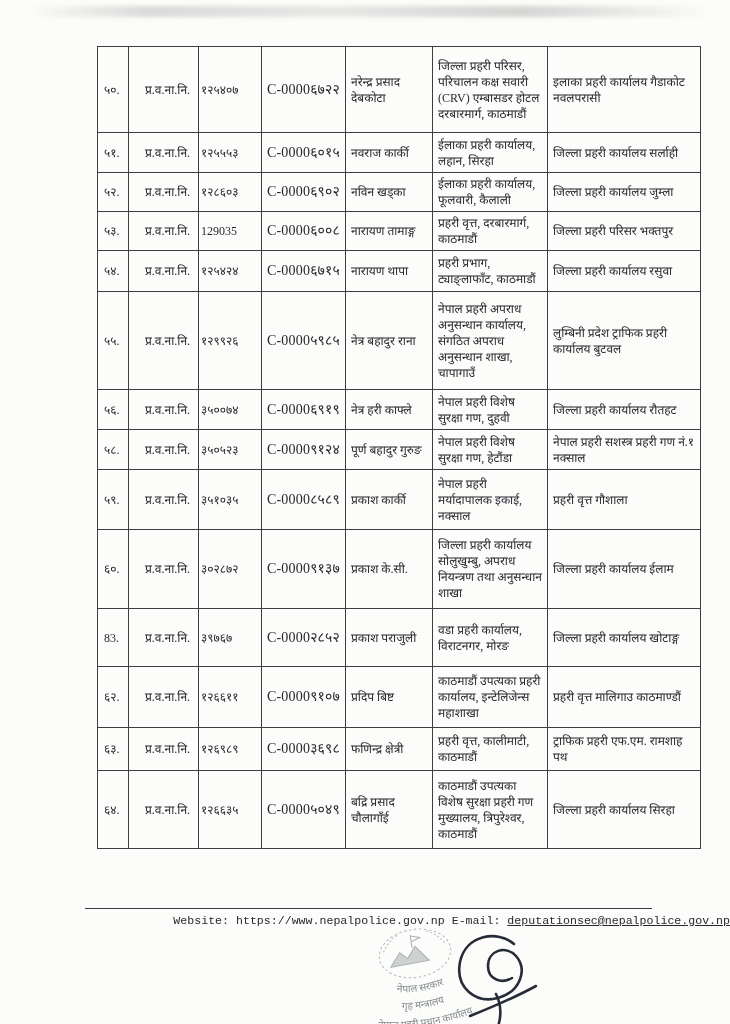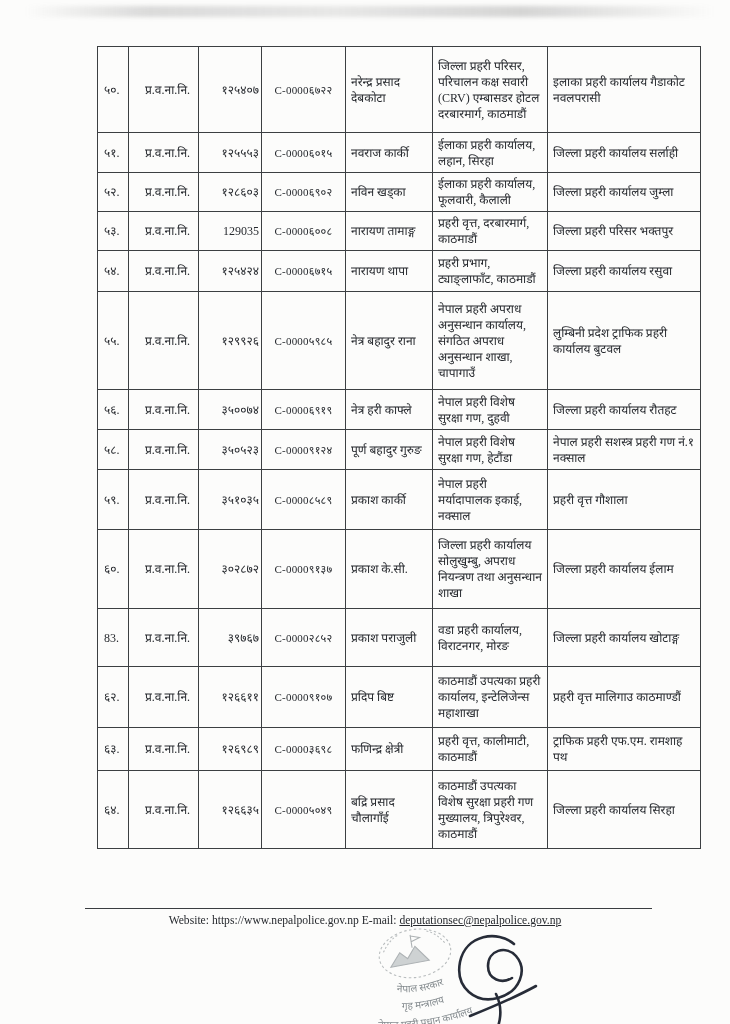--- a/index.html
+++ b/index.html
@@ -36,7 +36,7 @@
   .doc-table col.c-new{width:153px;}
   .doc-table td.col-sn{text-align:left;padding-left:6px;}
   .doc-table td.col-rank{text-align:center;padding:2px 16px;}
-  .doc-table td.col-number{text-align:right;padding:0 2px;}
+  .doc-table td.col-number{text-align:left;padding:0 2px;}
   .doc-table td.col-cid{text-align:center;padding:2px 2px;font-size:11px;letter-spacing:.2px;}
   .doc-table td.col-name{text-align:left;}
   .doc-table td.col-current_office{text-align:left;}

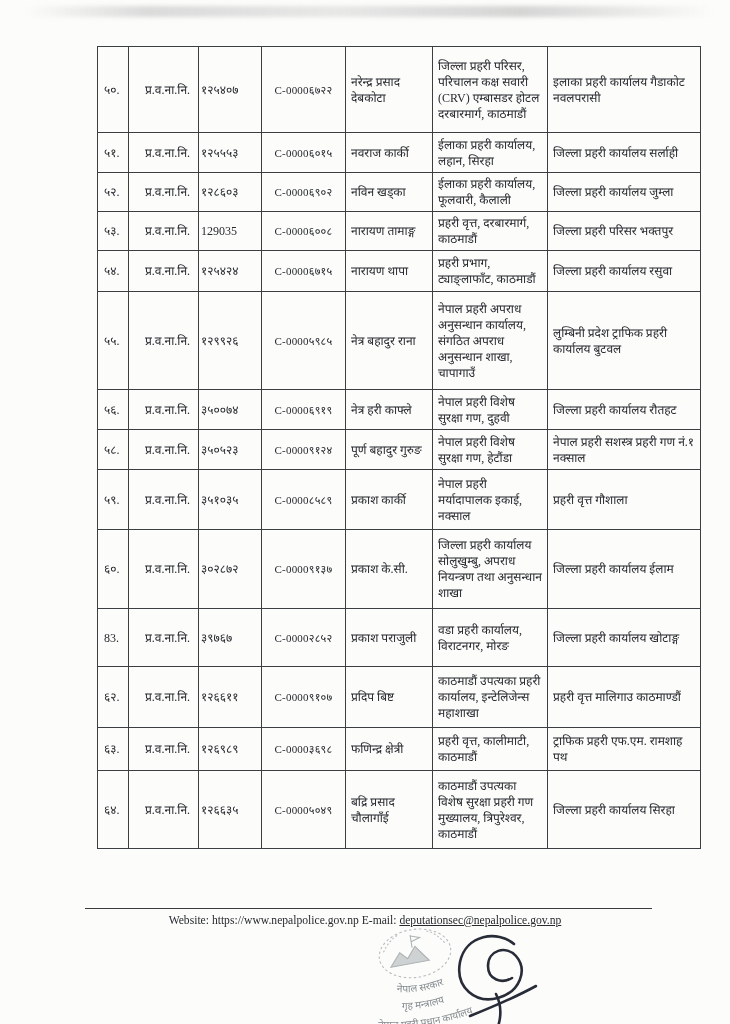--- a/index.html
+++ b/index.html
@@ -37,7 +37,7 @@
   .doc-table td.col-sn{text-align:left;padding-left:6px;}
   .doc-table td.col-rank{text-align:center;padding:2px 16px;}
   .doc-table td.col-number{text-align:left;padding:0 2px;}
-  .doc-table td.col-cid{text-align:center;padding:2px 2px;font-size:11px;letter-spacing:.2px;}
+  .doc-table td.col-cid{text-align:center;padding:2px 2px;font-size:14px;letter-spacing:.2px;}
   .doc-table td.col-name{text-align:left;}
   .doc-table td.col-current_office{text-align:left;}
   .doc-table td.col-new_office{text-align:left;}

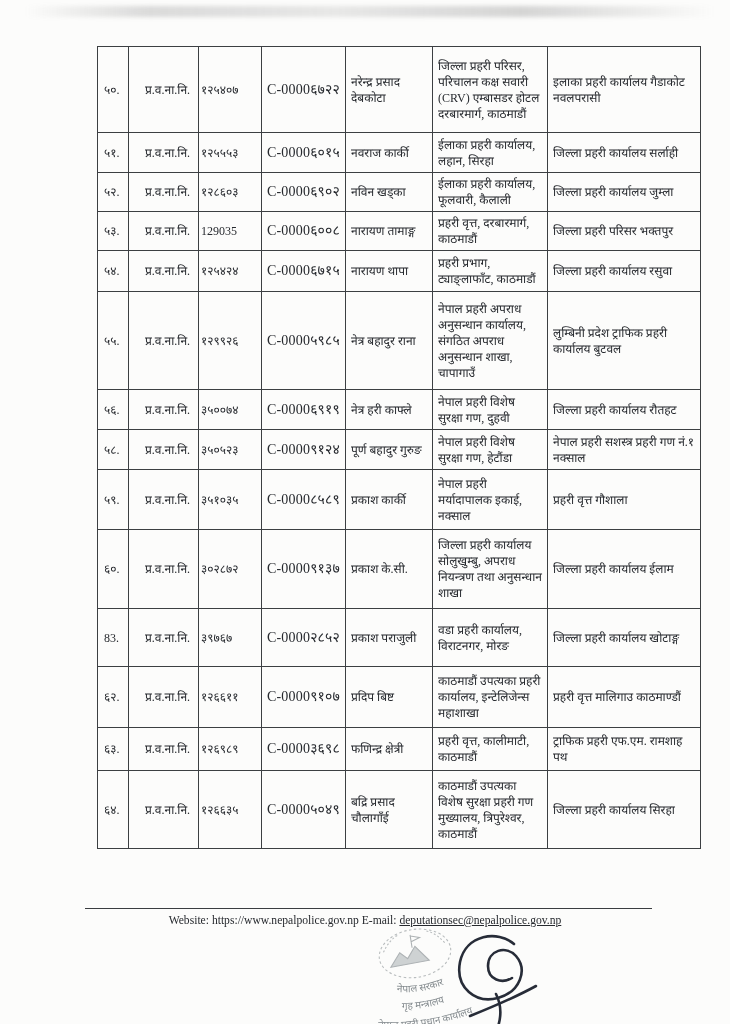--- a/index.html
+++ b/index.html
@@ -47,8 +47,8 @@
   }
   .footer-line{
     position:absolute;left:0;top:914px;width:730px;
-    text-align:center;font-size:11.6px;color:#26292e;
-    font-family:Liberation Serif, serif;
+    text-align:right;font-size:11.6px;color:#26292e;
+    font-family:Liberation Mono, monospace;
   }
   .footer-line .email{
     text-decoration:underline;

